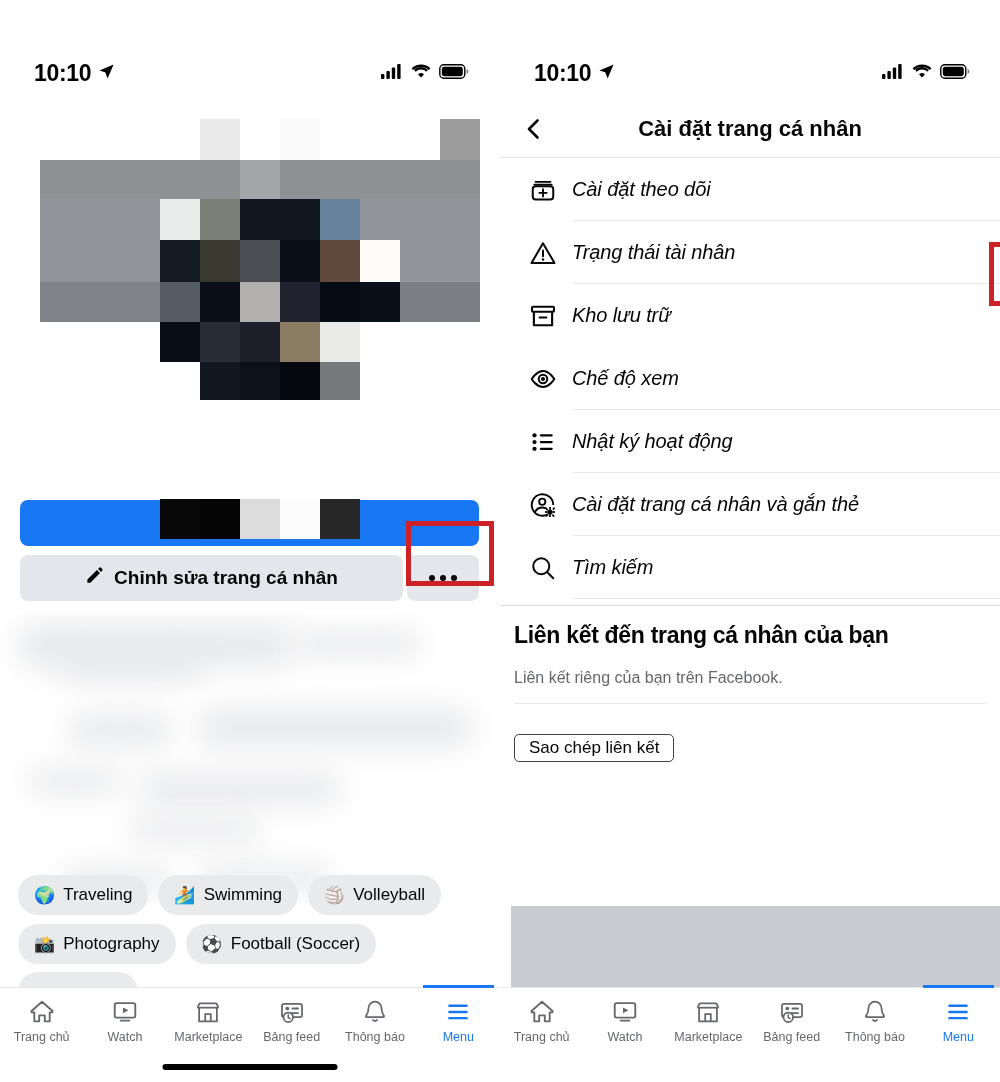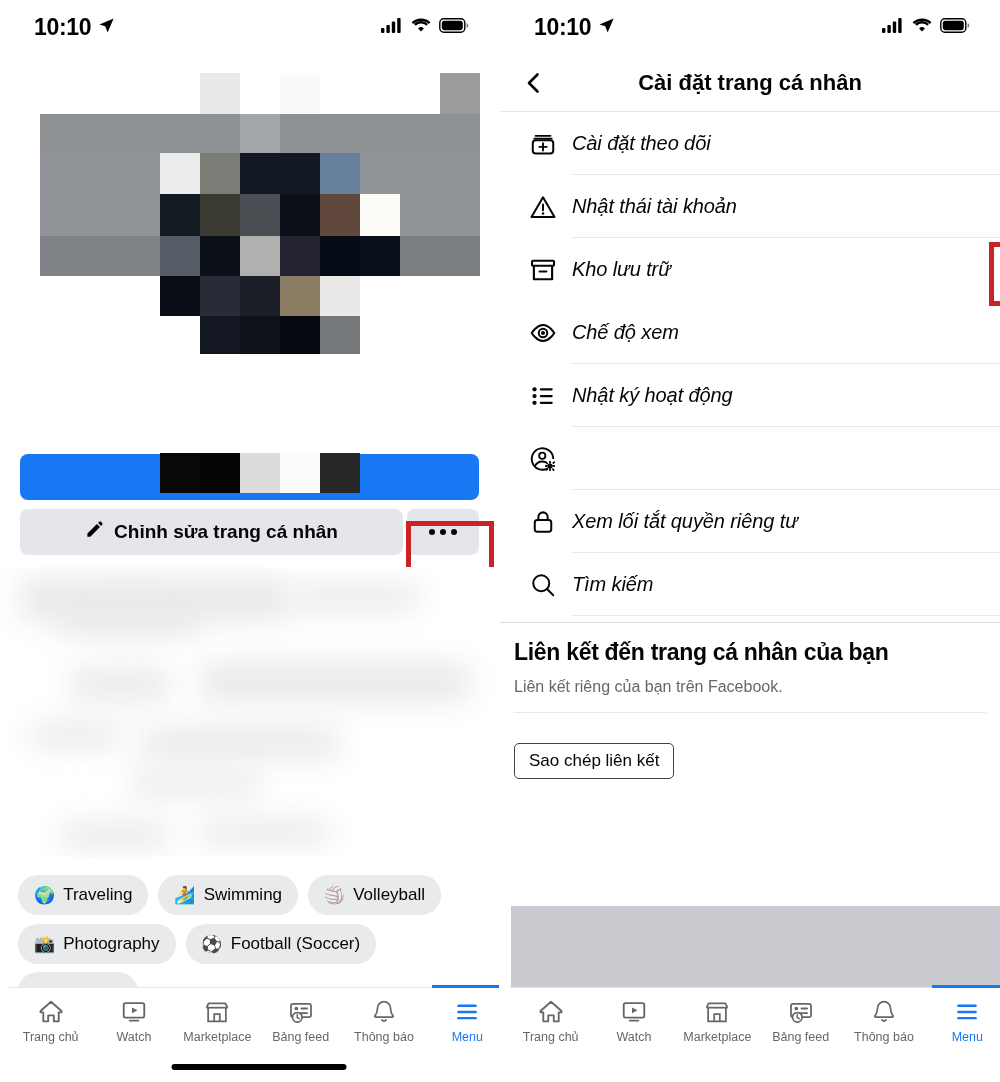--- a/index.html
+++ b/index.html
@@ -29,6 +29,7 @@
     align-items: center;
     justify-content: space-between;
     padding: 0 30px 0 34px;
+    margin-top: 46px;
   }
   .sb-left { display: flex; align-items: center; gap: 7px; }
   .sb-time { font-size: 23px; font-weight: bold; letter-spacing: -0.3px; color: #000; }

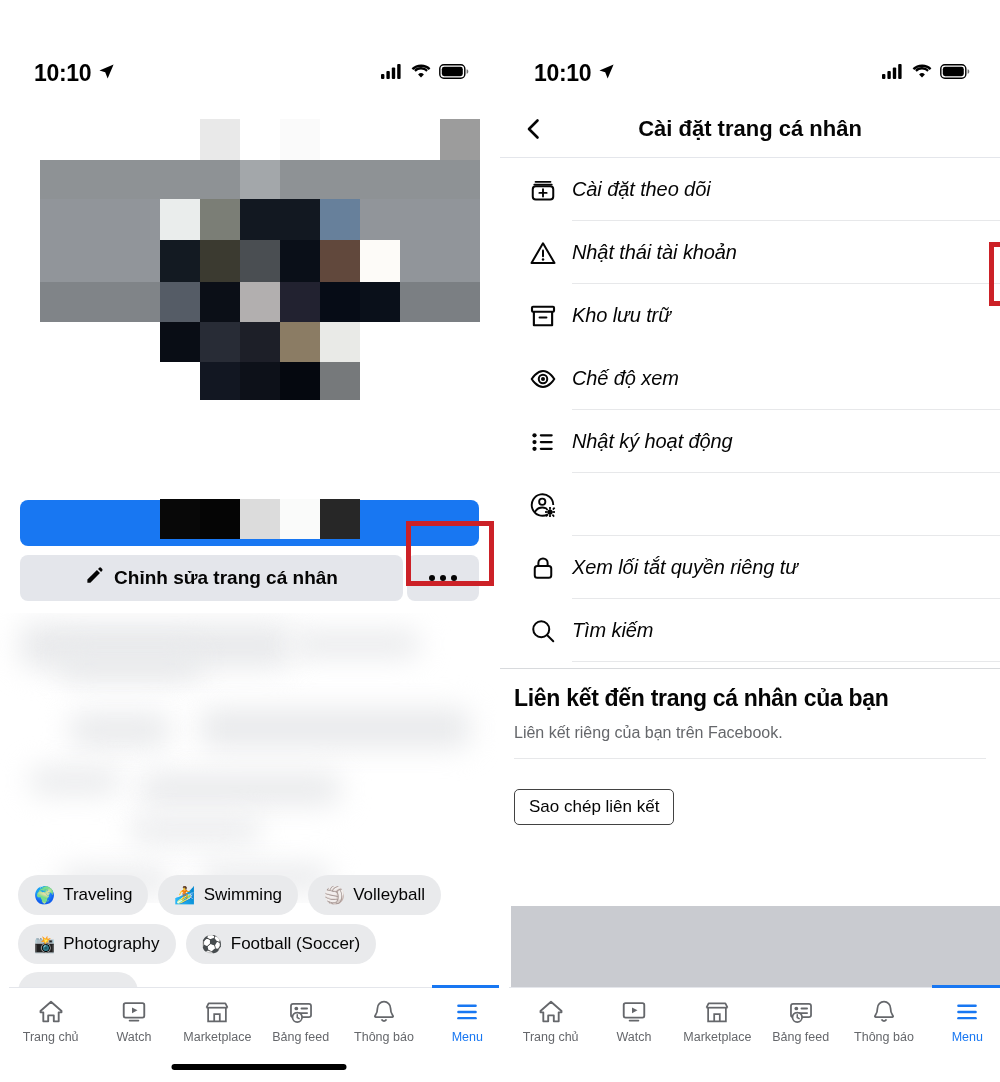--- a/index.html
+++ b/index.html
@@ -501,7 +501,7 @@
             <circle cx="12" cy="17.2" r="1" fill="#050505"></circle>
           </svg>
         </span>
-        <span class="slabel">Nhật thái tài khoản</span>
+        <span class="slabel">Trạng thái tài nhân</span>
         <span class="sep"></span>
       </div>
 

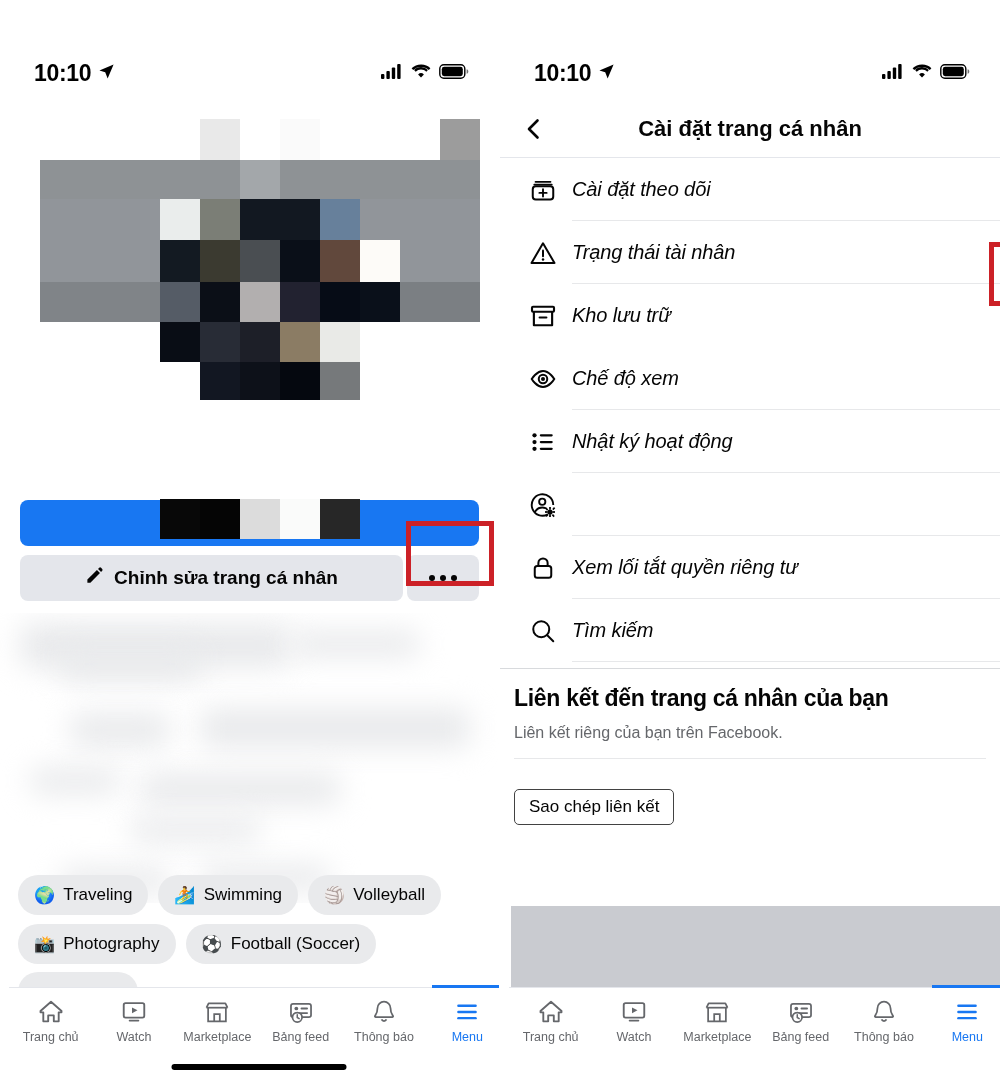--- a/index.html
+++ b/index.html
@@ -562,6 +562,7 @@
             </g>
           </svg>
         </span>
+        <span class="slabel">Cài đặt trang cá nhân và gắn thẻ</span>
         <span class="sep"></span>
       </div>
 

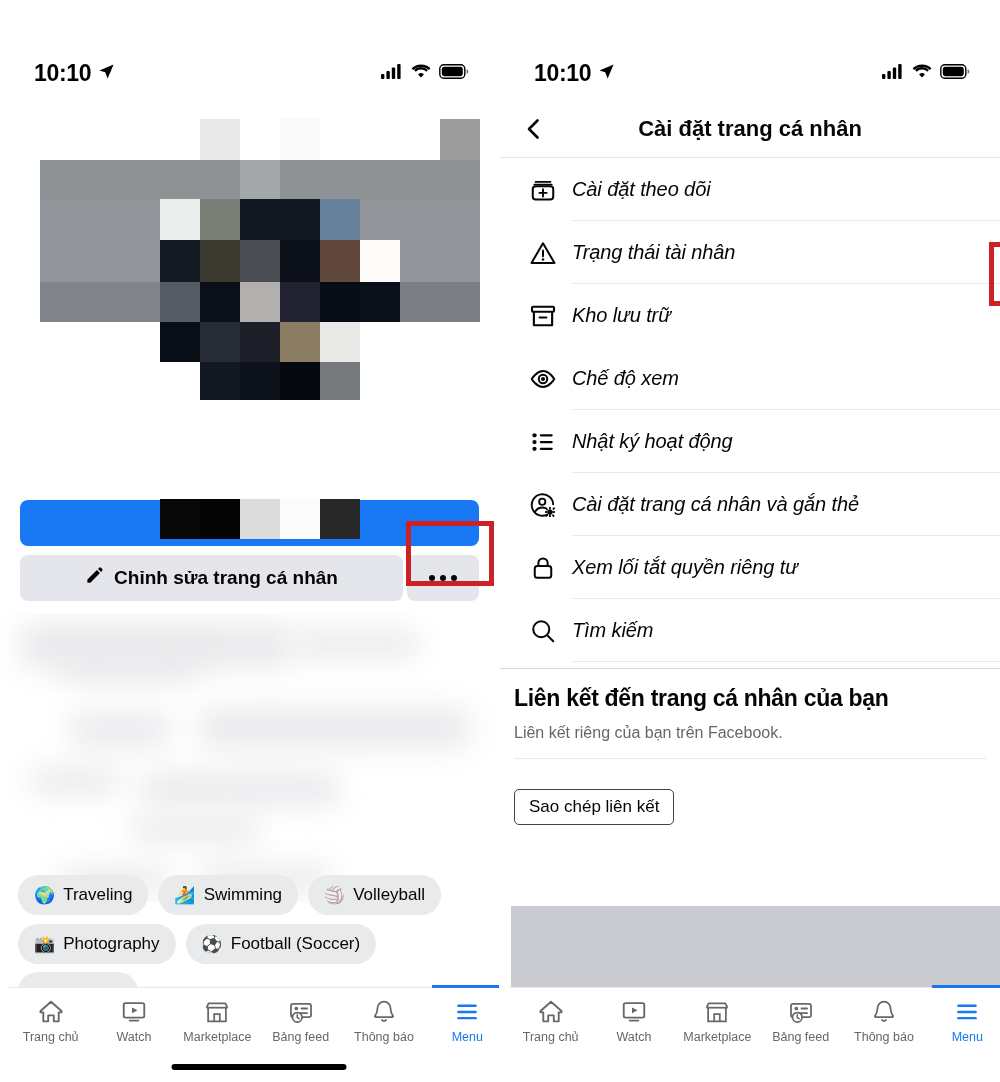--- a/index.html
+++ b/index.html
@@ -567,16 +567,6 @@
       </div>
 
 
-      <div class="srow">
-        <span class="sicon">
-          <svg width="30" height="30" viewBox="0 0 24 24">
-            <rect x="5.4" y="10.4" width="13.2" height="9.4" rx="2" fill="none" stroke="#050505" stroke-width="1.6"></rect>
-            <path d="M8.3 10.4V8a3.7 3.7 0 0 1 7.4 0v2.4" fill="none" stroke="#050505" stroke-width="1.6"></path>
-          </svg>
-        </span>
-        <span class="slabel">Xem lối tắt quyền riêng tư</span>
-        <span class="sep"></span>
-      </div>
 
       <div class="srow">
         <span class="sicon">

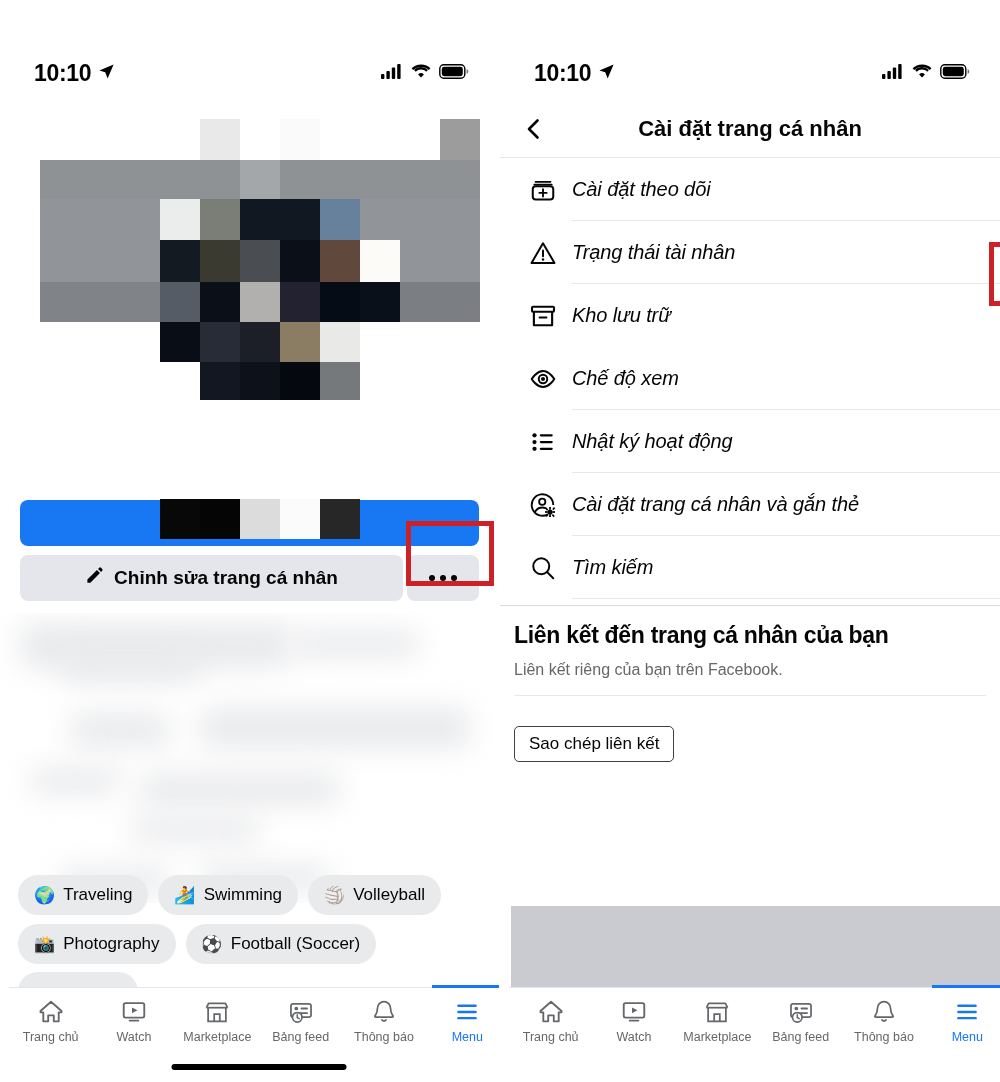--- a/index.html
+++ b/index.html
@@ -161,7 +161,7 @@
     margin-top: 6px;
   }
   .link-title { font-size: 23px; font-weight: bold; color: #050505; letter-spacing:-0.3px; }
-  .link-sub { font-size: 16px; color: #65676B; margin-top: 12px; }
+  .link-sub { font-size: 16px; color: #65676B; margin-top: 20px; }
   .link-divider { height:1px; background:#E7E8EA; margin-top: 16px; }
   .btn-copy {
     display: inline-flex; align-items: center; justify-content: center;

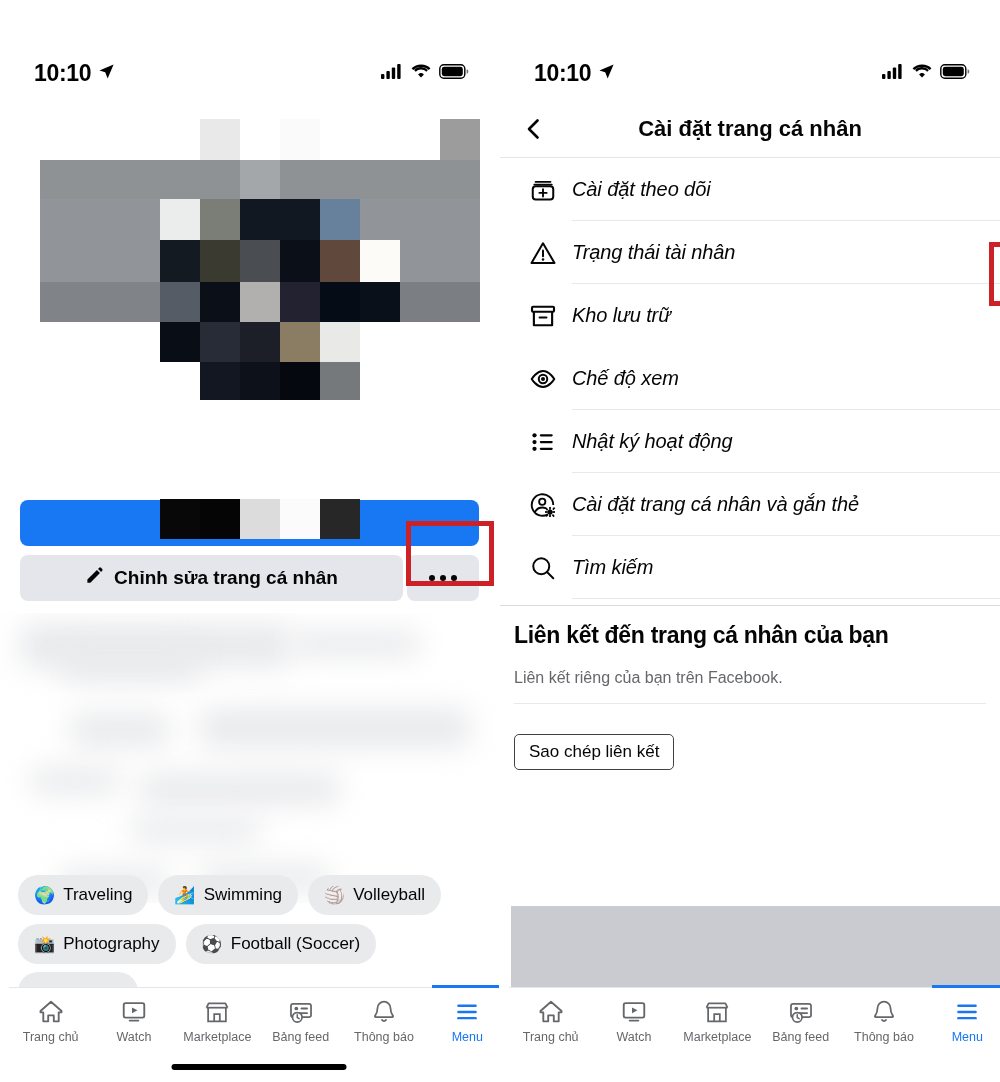--- a/index.html
+++ b/index.html
@@ -165,7 +165,7 @@
   .link-divider { height:1px; background:#E7E8EA; margin-top: 16px; }
   .btn-copy {
     display: inline-flex; align-items: center; justify-content: center;
-    height: 36px; padding: 0 14px;
+    height: 28px; padding: 0 14px;
     margin-top: 30px;
     border: 1px solid #424242;
     border-radius: 5px;

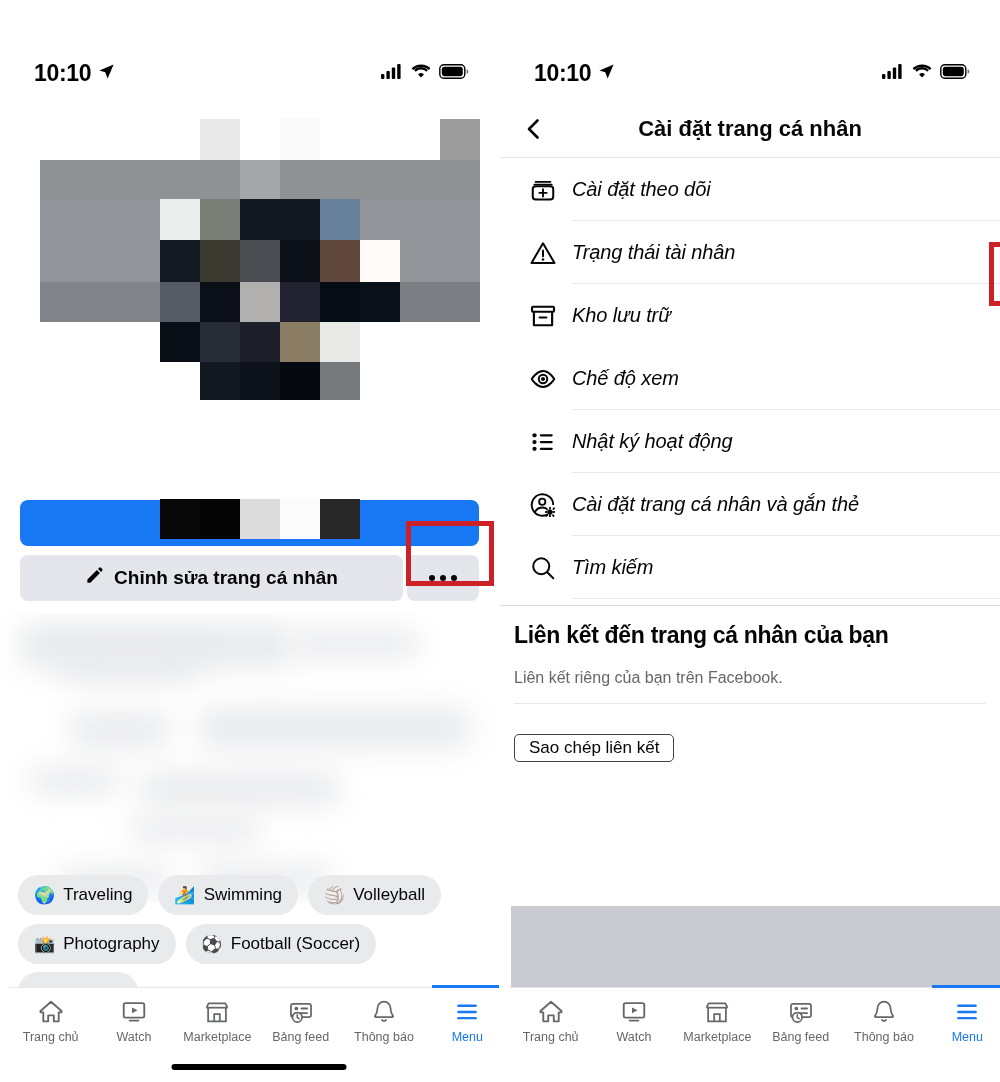--- a/index.html
+++ b/index.html
@@ -182,7 +182,7 @@
   
   .bottomnav {
     position: absolute;
-    left: 9px; bottom: 0;
+    left: 0; bottom: 0;
     width: 500px; height: 95px;
     background: #ffffff;
     border-top: 1px solid #E4E6EB;

